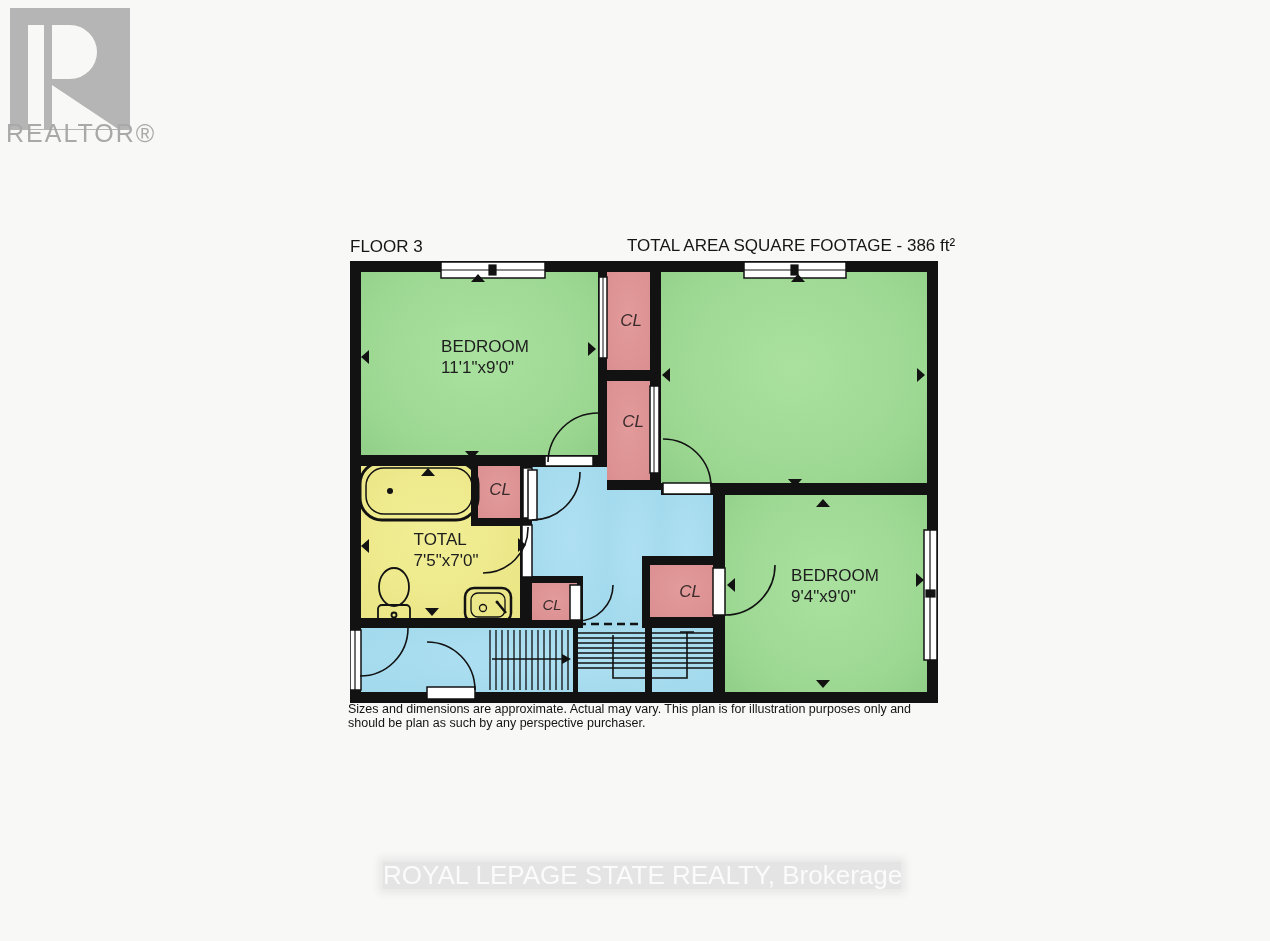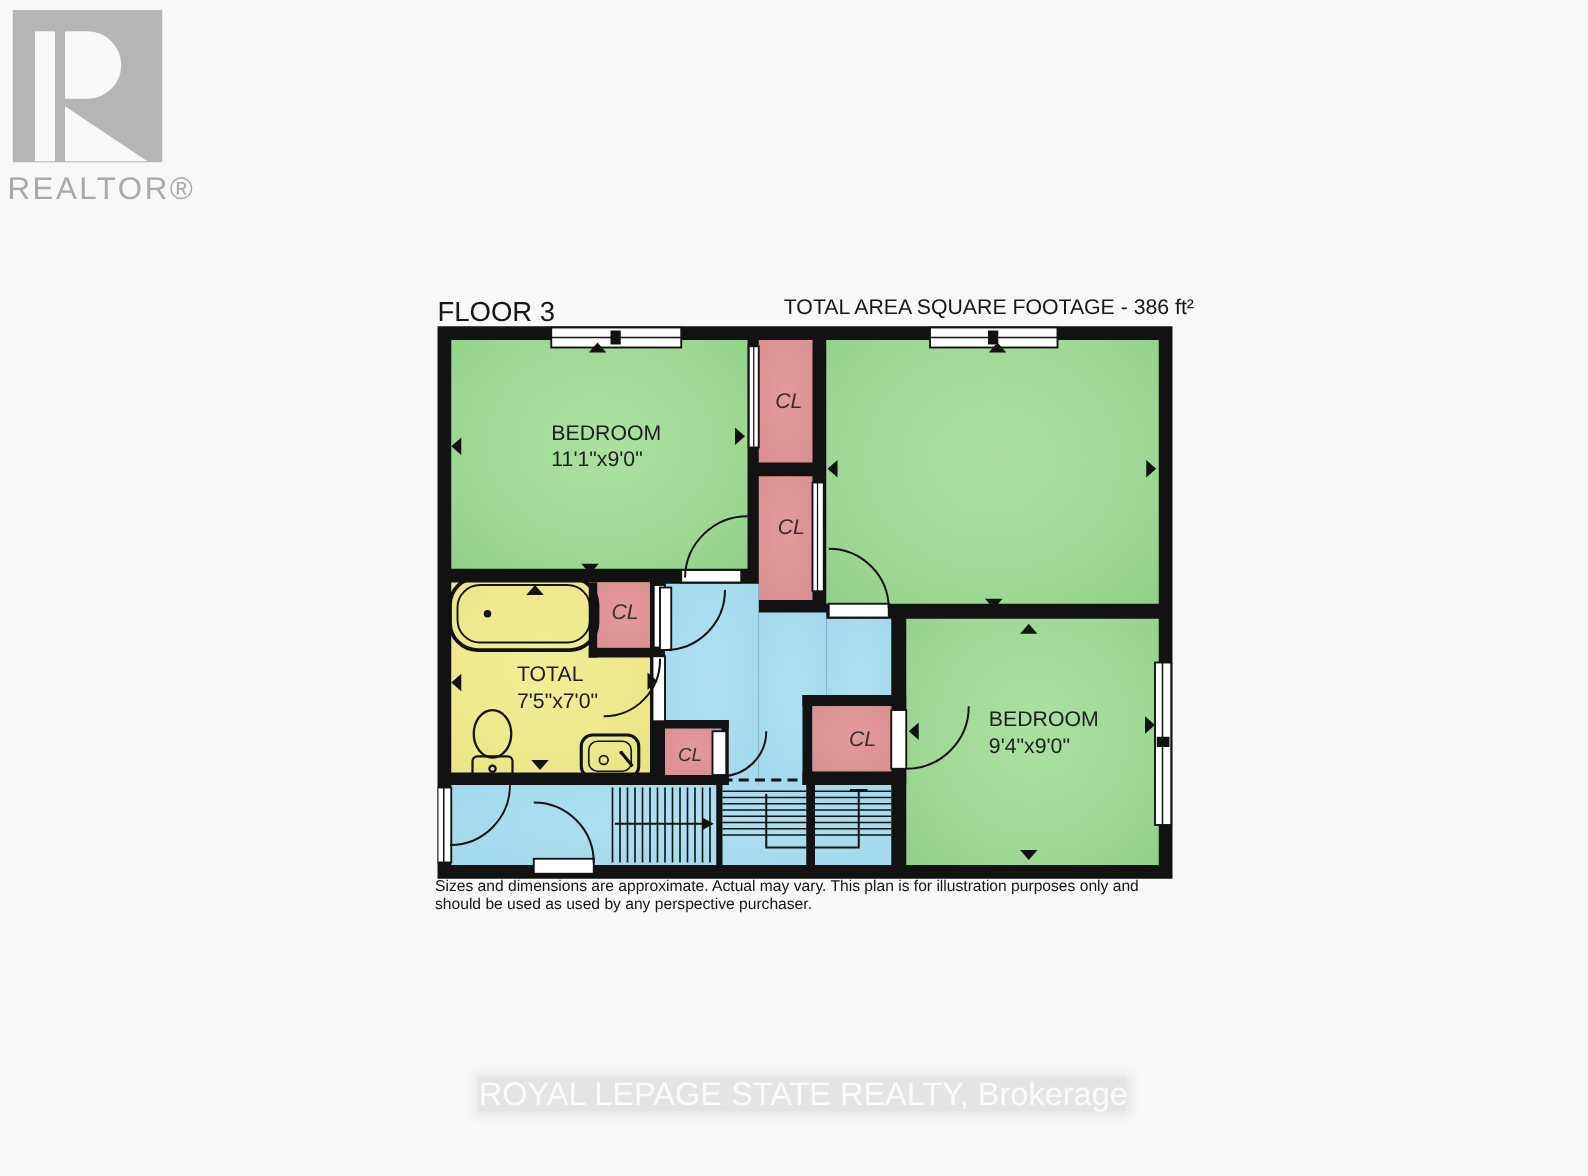--- a/index.html
+++ b/index.html
@@ -14,7 +14,7 @@
   .abs{position:absolute;}
   
   #logo-box{left:10px;top:8px;width:120px;height:122px;}
-  #logo-text{left:6px;top:137px;font-size:25px;letter-spacing:2px;color:#a9a9a9;}
+  #logo-text{left:6px;top:119px;font-size:25px;letter-spacing:2px;color:#a9a9a9;}
   
   #floor-label{left:350px;top:237px;font-size:22px;}
   #total-area{left:627px;top:236px;font-size:17px;}

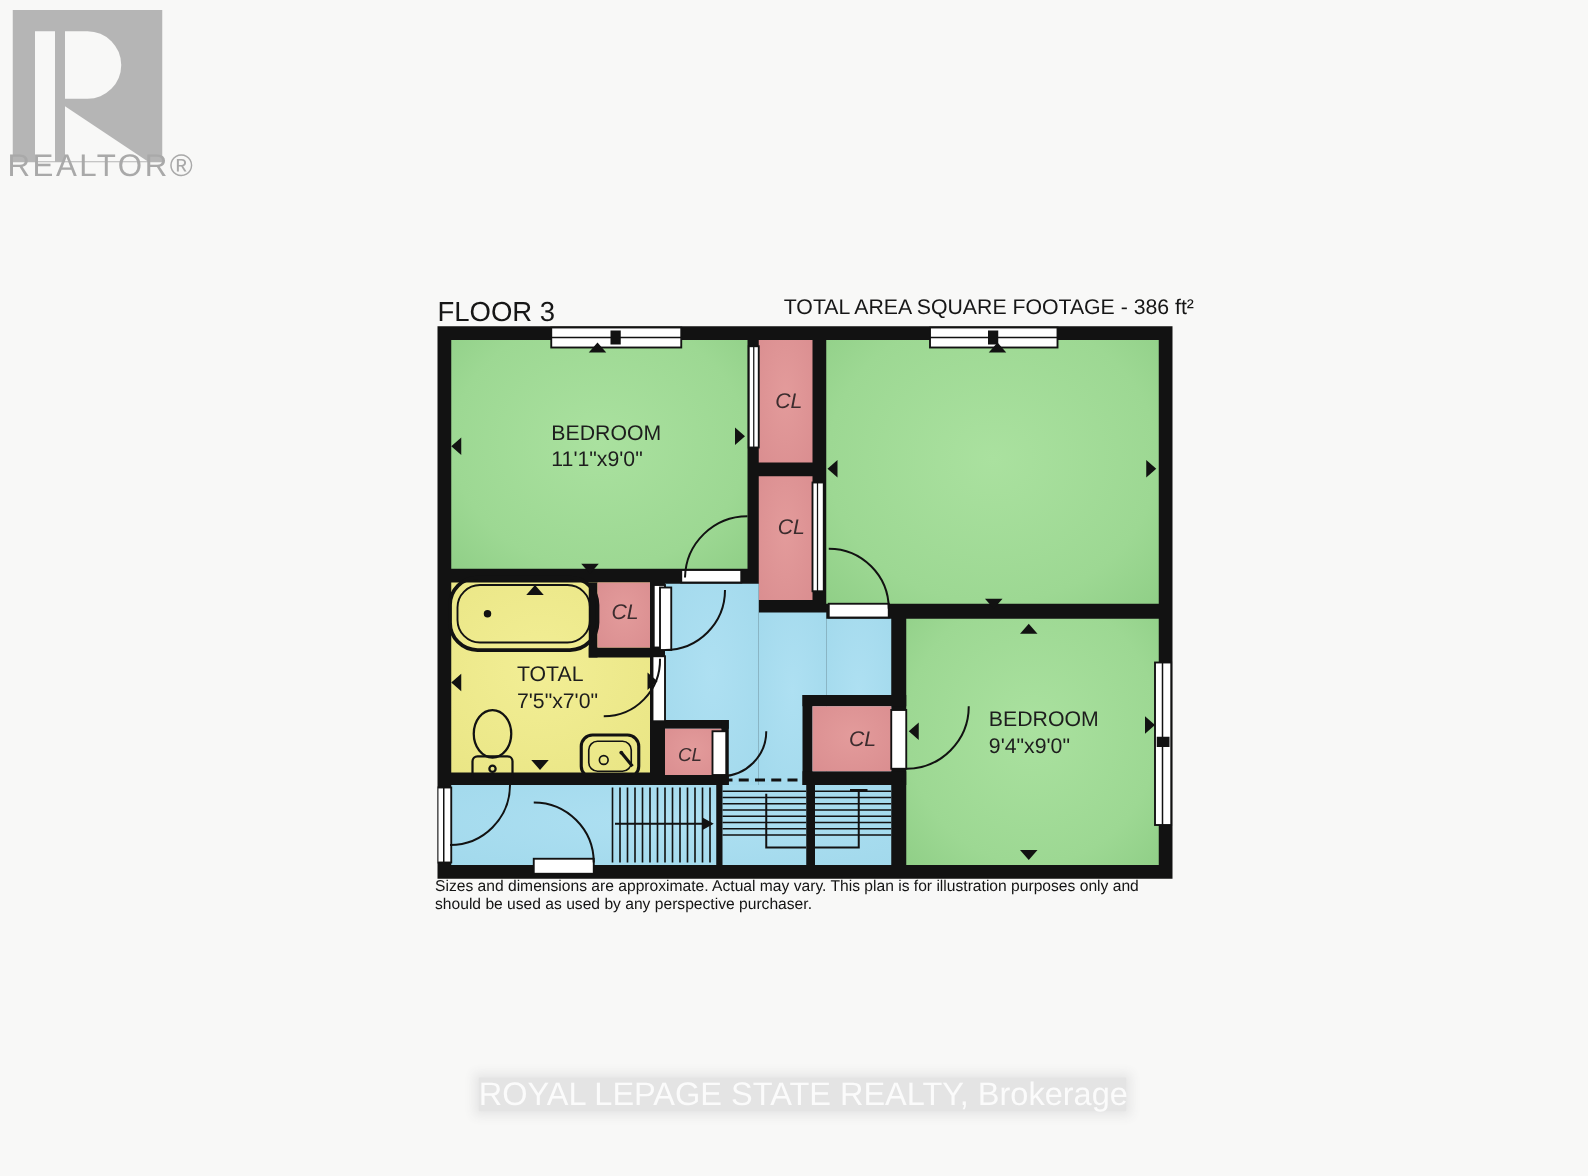--- a/index.html
+++ b/index.html
@@ -16,7 +16,7 @@
   #logo-box{left:10px;top:8px;width:120px;height:122px;}
   #logo-text{left:6px;top:119px;font-size:25px;letter-spacing:2px;color:#a9a9a9;}
   
-  #floor-label{left:350px;top:237px;font-size:22px;}
+  #floor-label{left:350px;top:237px;font-size:17px;}
   #total-area{left:627px;top:236px;font-size:17px;}
   
   #plan{left:350px;top:261px;width:588px;height:442px;background:#121212;}

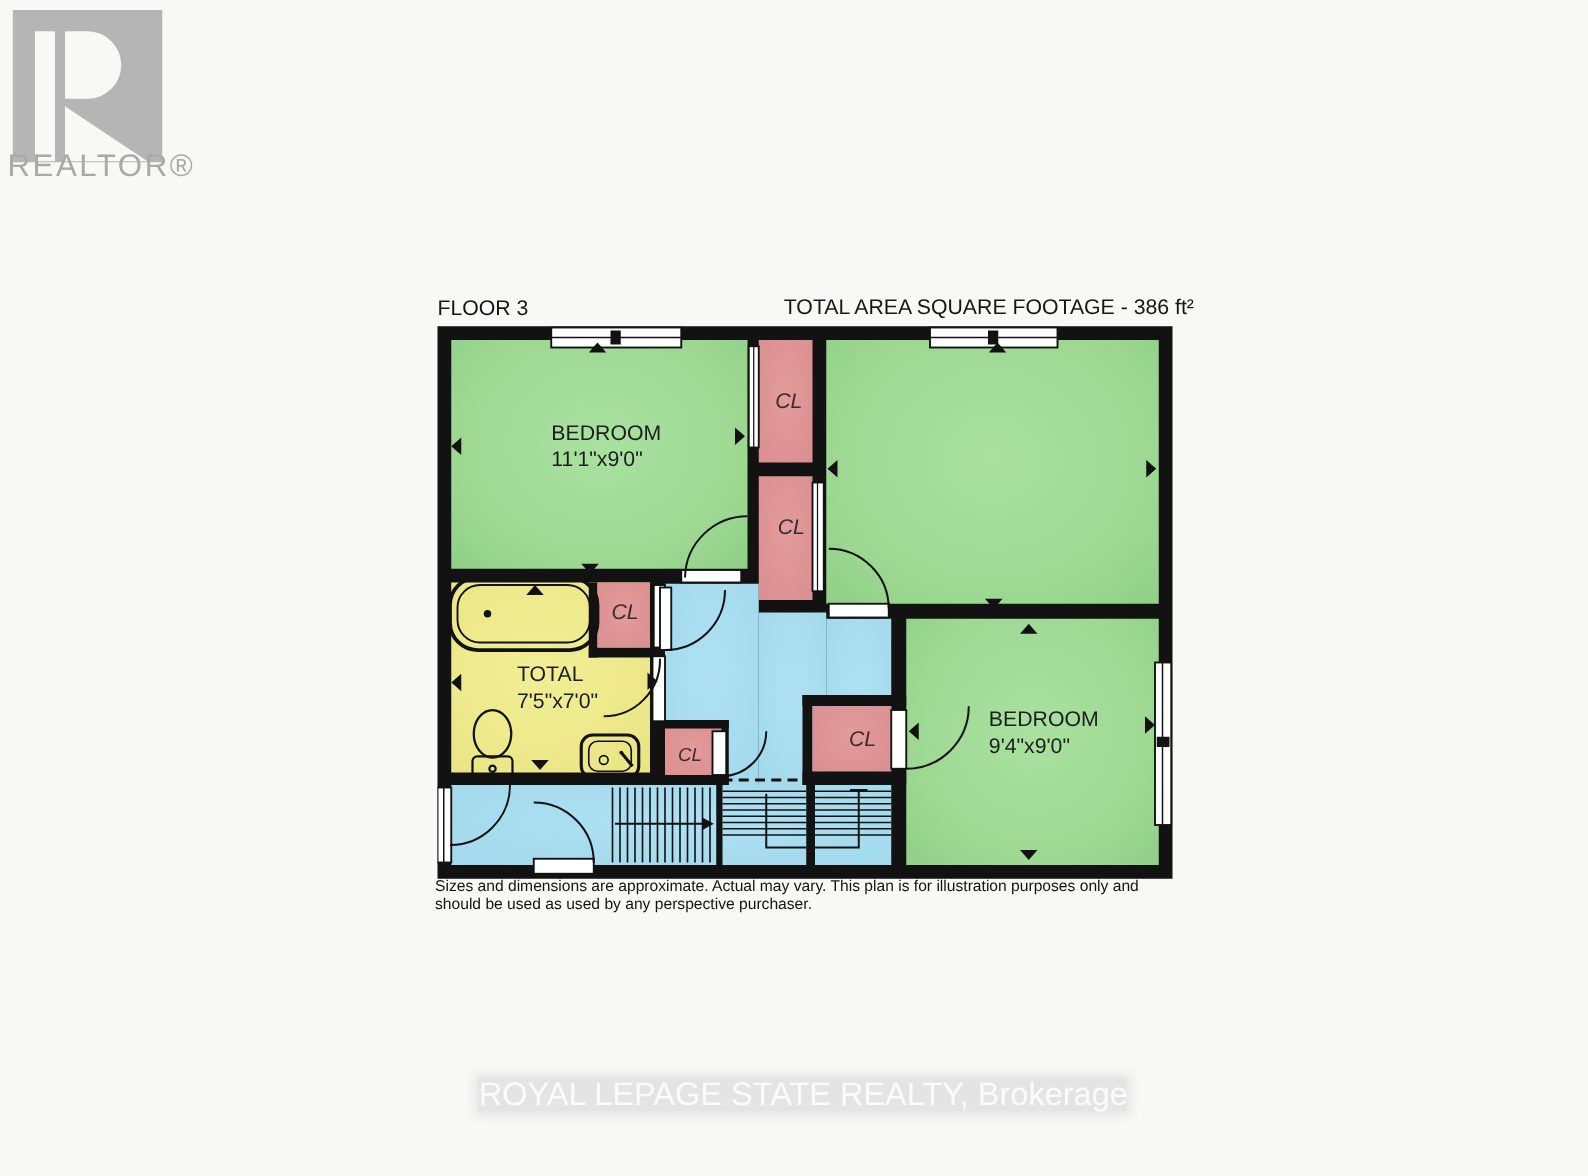--- a/index.html
+++ b/index.html
@@ -198,7 +198,7 @@
 
 <div id="disclaimer" class="abs">
   <div>Sizes and dimensions are approximate. Actual may vary. This plan is for illustration purposes only and</div>
-  <div>should be used as used by any perspective purchaser.</div>
+  <div>should be plan as such by any perspective purchaser.</div>
 </div>
 
 <div id="watermark" class="abs">ROYAL LEPAGE STATE REALTY, Brokerage</div>

